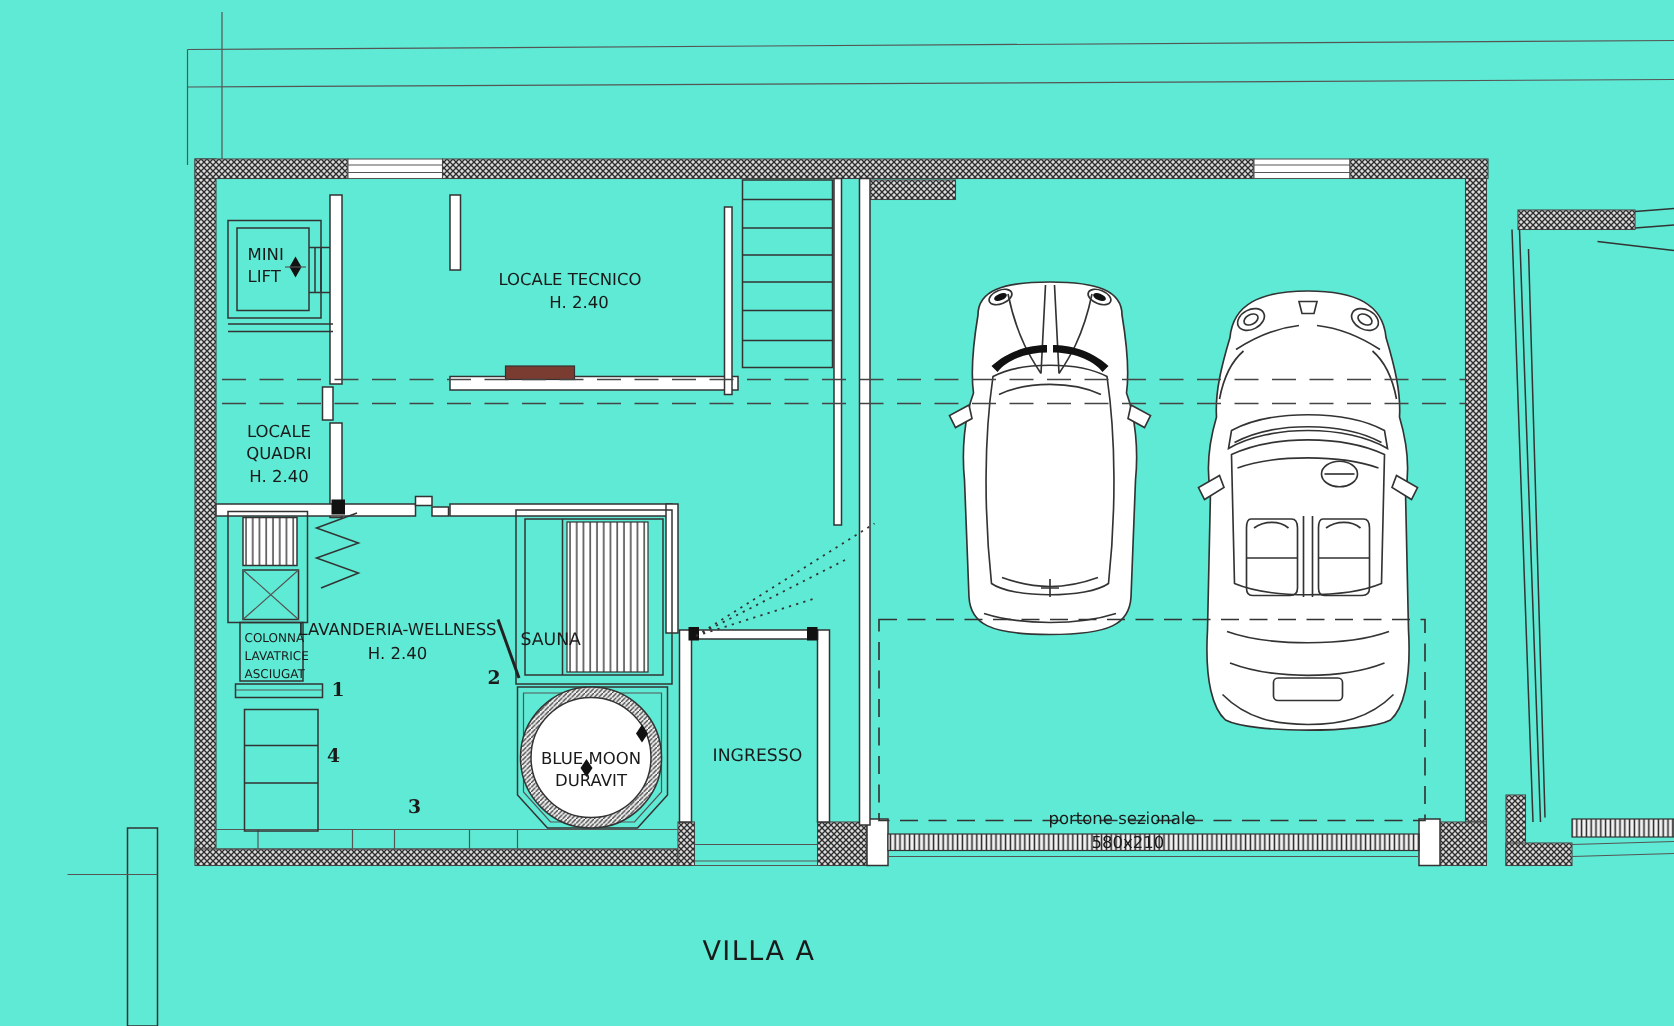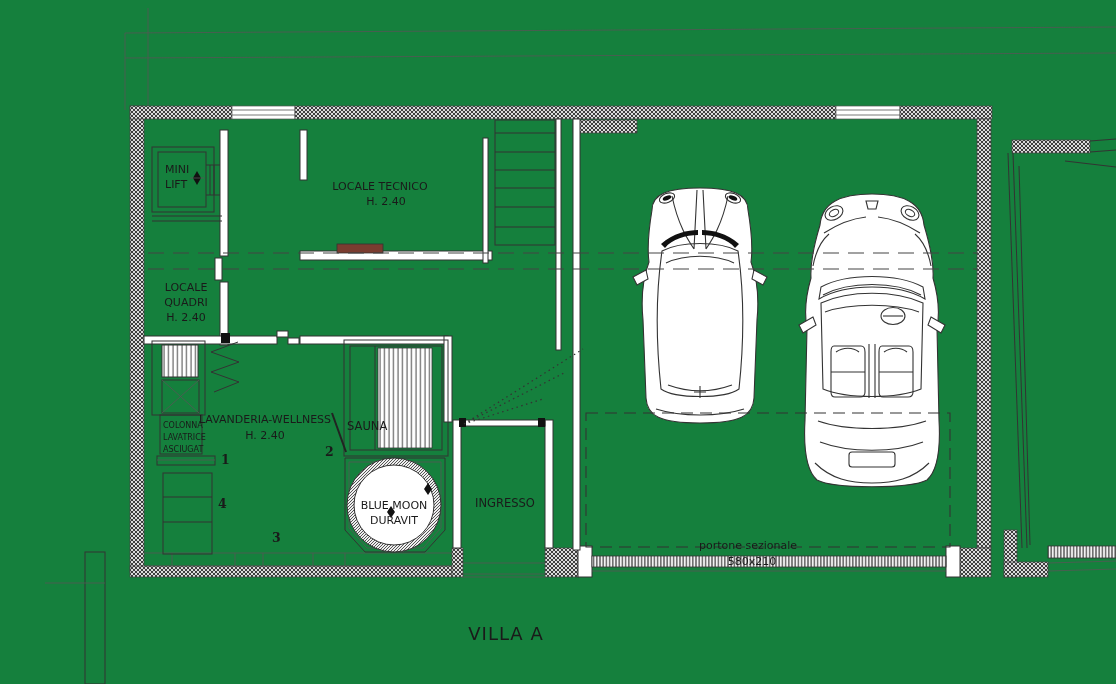--- a/index.html
+++ b/index.html
@@ -3,7 +3,7 @@
 <meta charset="utf-8">
 <style>
   html,body{margin:0;padding:0;background:#fff;}
-  .plan-wrap{width:1116px;height:684px;position:relative;background:#15803d;overflow:hidden;}
+  .plan-wrap{width:1116px;height:684px;position:relative;background:#5eead4;overflow:hidden;}
   svg{display:block;}
   text{font-family:"DejaVu Sans","Liberation Sans",sans-serif;fill:#1a1a1a;}
   .lbl{font-size:11px;}

